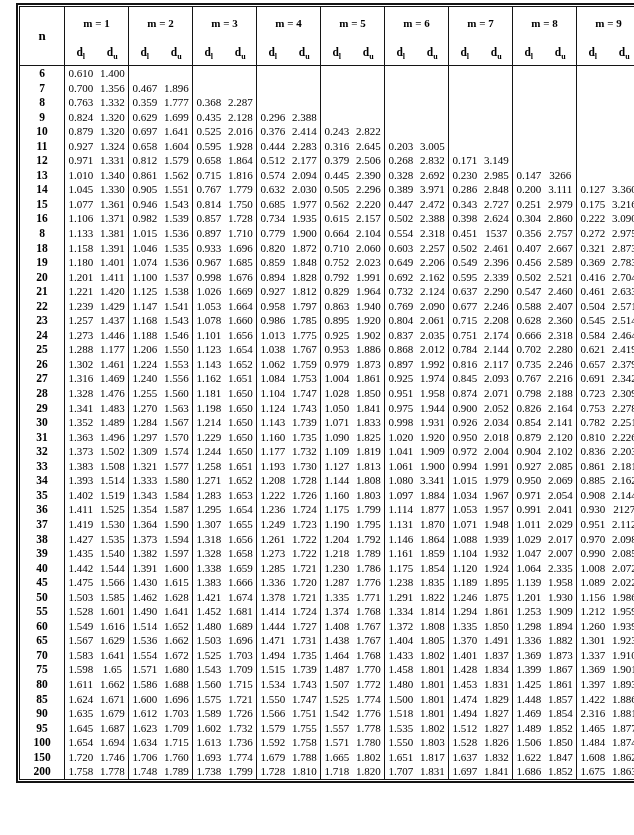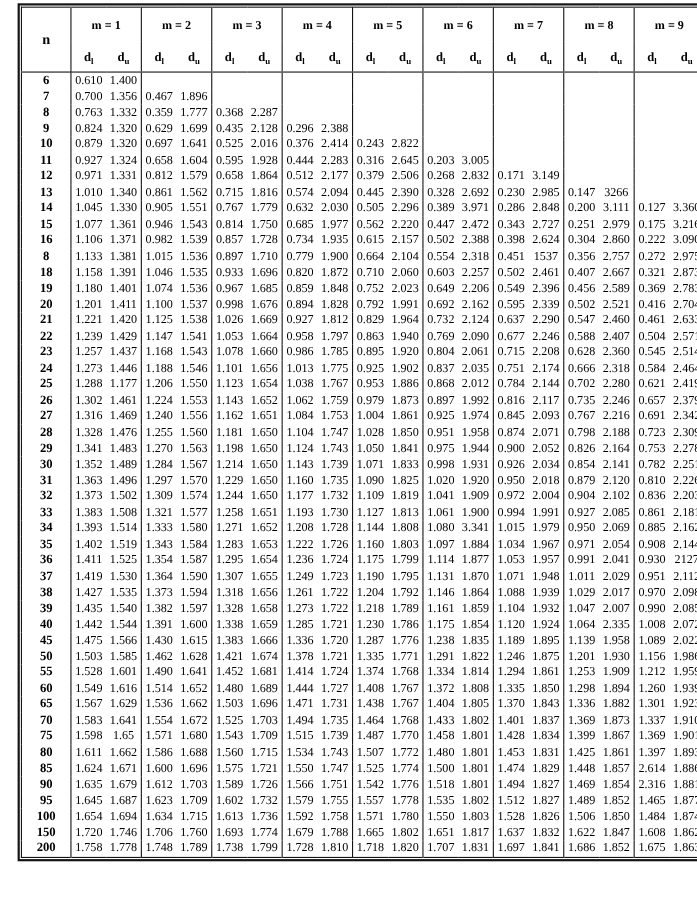--- a/index.html
+++ b/index.html
@@ -961,7 +961,7 @@
             <td class="gl">1.404</td>
             <td>1.805</td>
             <td class="gl">1.370</td>
-            <td>1.843</td>
+            <td>1.491</td>
             <td class="gl">1.336</td>
             <td>1.882</td>
             <td class="gl">1.301</td>

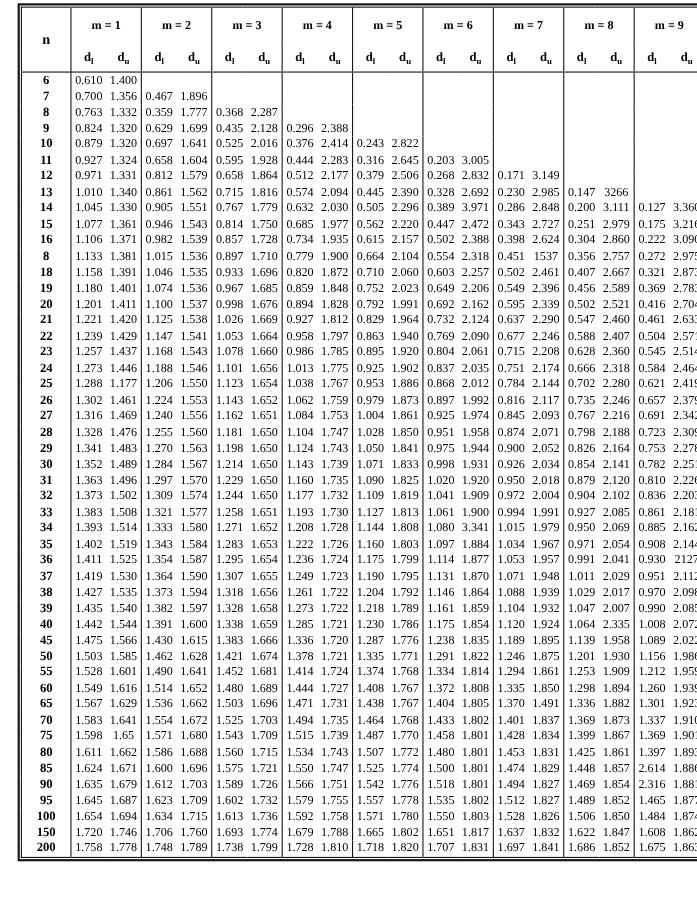--- a/index.html
+++ b/index.html
@@ -1048,7 +1048,7 @@
             <td>1.829</td>
             <td class="gl">1.448</td>
             <td>1.857</td>
-            <td class="gl">2.614</td>
+            <td class="gl">1.422</td>
             <td>1.886</td>
           </tr>
           <tr>

